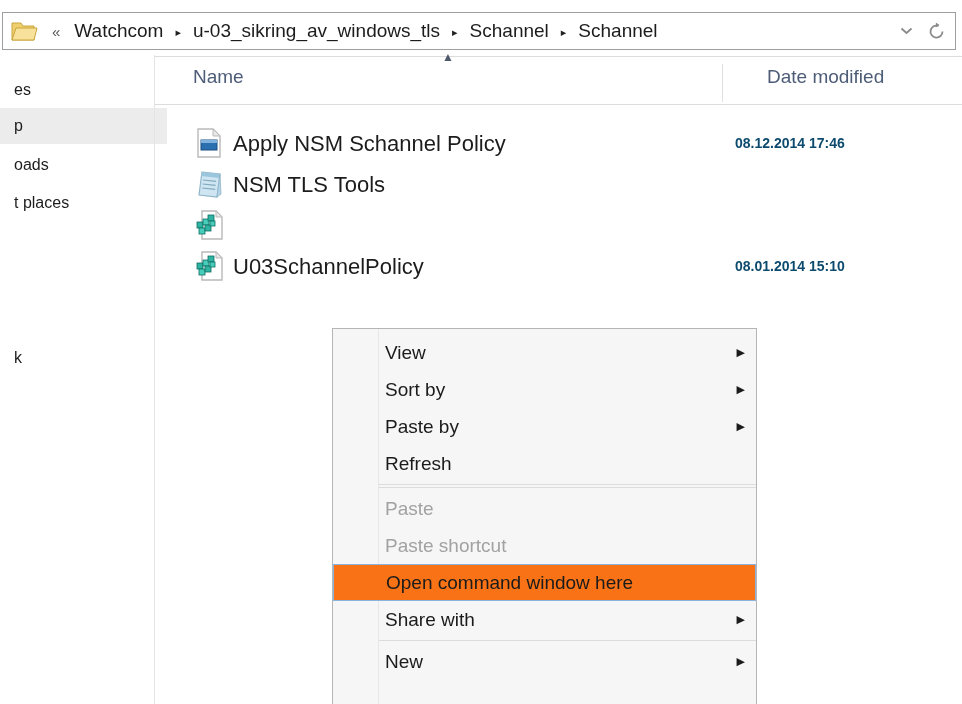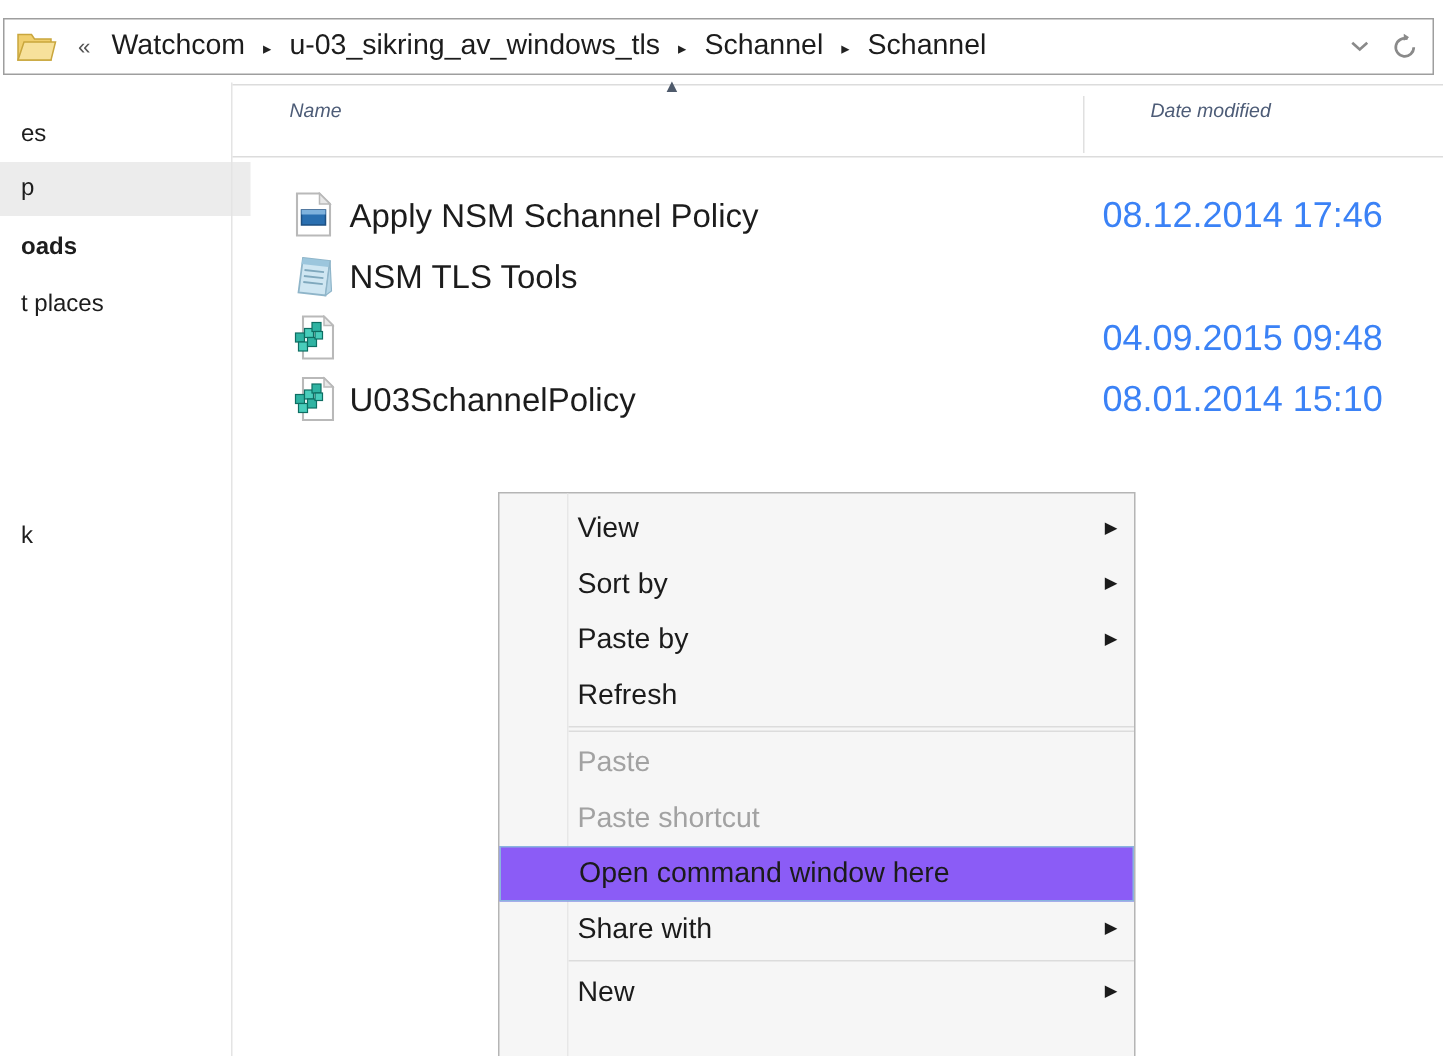--- a/index.html
+++ b/index.html
@@ -33,7 +33,7 @@
   
   .main-topline{position:absolute;left:155px;top:56px;width:807px;height:1px;background:#dcdcdc;}
   .sort-arrow{position:absolute;left:442px;top:50px;font-size:12px;color:#4e5a6b;}
-  .col-header{position:absolute;top:66px;font-size:13px;color:#4d5c77;cursor:default;font-style:italic;}
+  .col-header{position:absolute;top:66px;font-size:19px;color:#4d5c77;cursor:default;}
   .col-header.name{left:193px;}
   .col-header.date{left:735px;margin-left:32px;}
   .col-sep{position:absolute;left:722px;top:64px;width:1px;height:38px;background:#e0e0e0;}

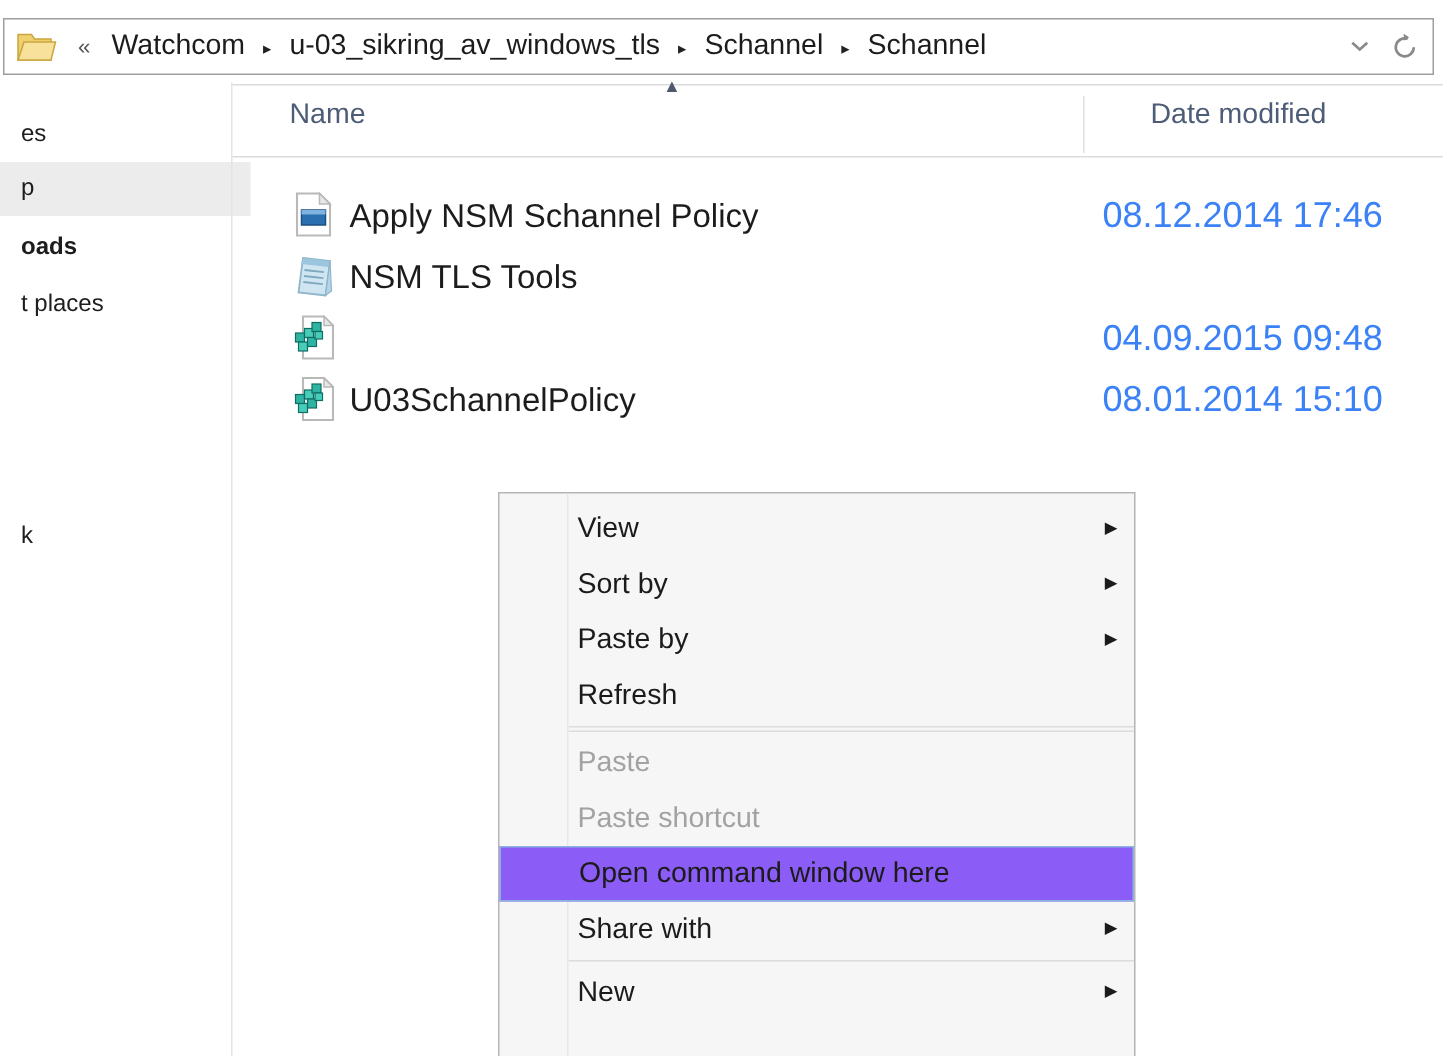--- a/index.html
+++ b/index.html
@@ -41,7 +41,7 @@
   .file-row{position:absolute;left:155px;width:807px;height:41px;}
   .file-row .fic{position:absolute;left:41px;top:5px;}
   .file-row .fname{position:absolute;left:78px;top:0;height:41px;line-height:41px;font-size:22px;color:#1c1c1c;white-space:nowrap;}
-  .file-row .fdate{position:absolute;left:580px;top:0;height:41px;line-height:41px;font-size:24px;color:#3b82f6;white-space:nowrap;}
+  .file-row .fdate{position:absolute;left:580px;top:0;height:41px;line-height:41px;font-size:14px;color:#0c4a6e;white-space:nowrap;font-weight:bold;}
   
   .context-menu{
     position:absolute;left:332px;top:328px;width:425px;height:400px;

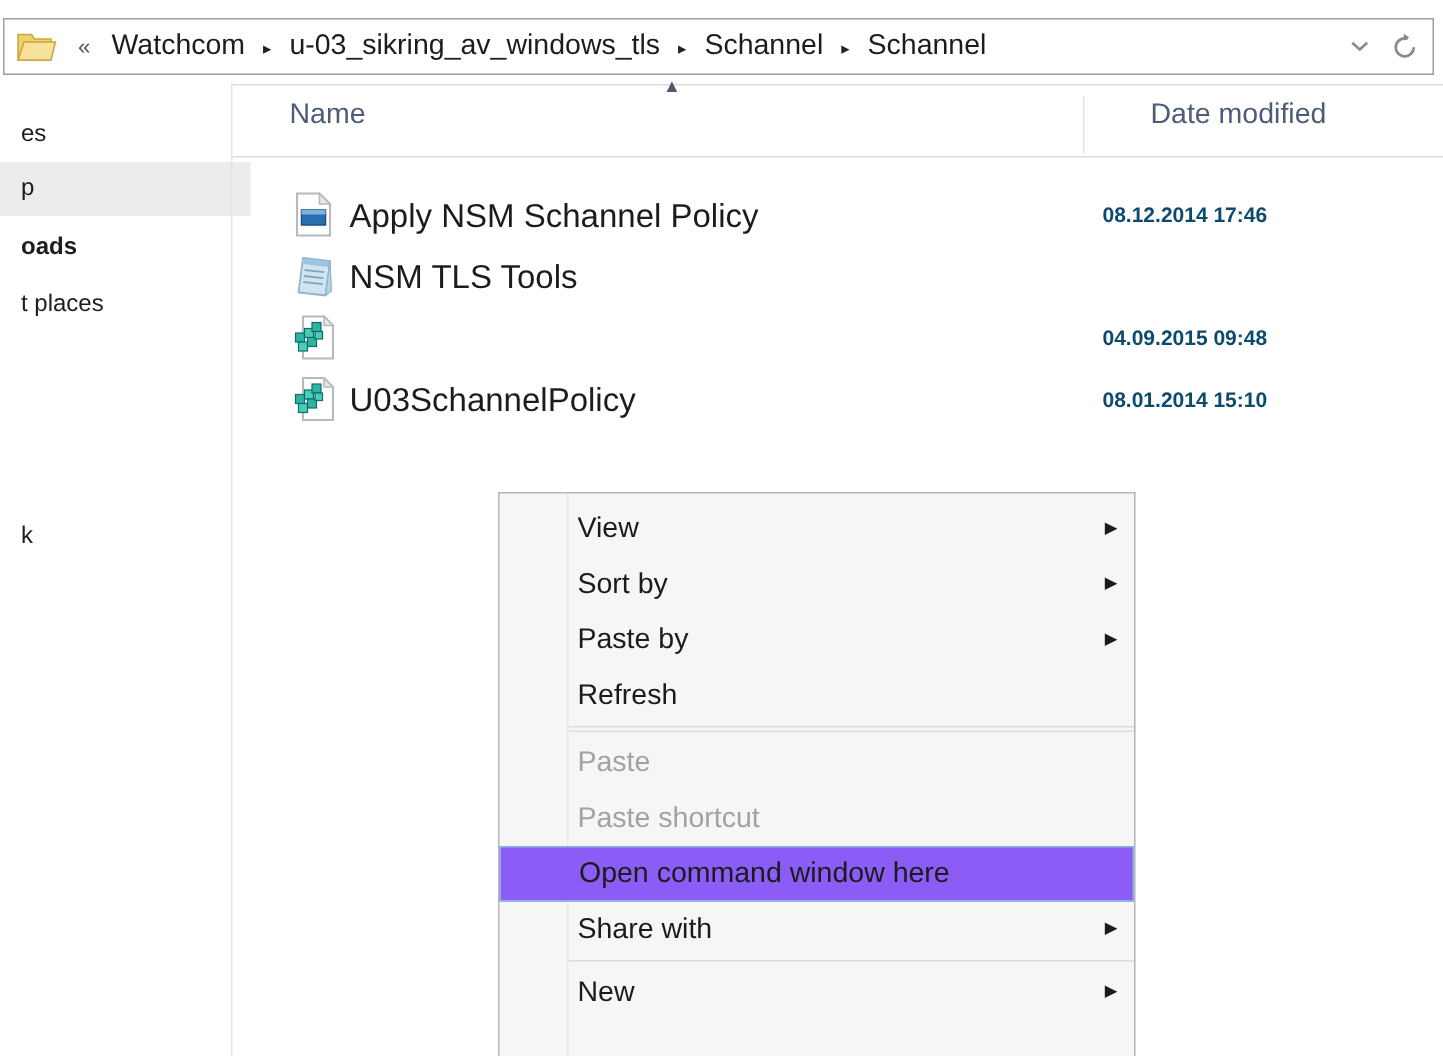--- a/index.html
+++ b/index.html
@@ -100,7 +100,7 @@
 
 <div class="sidebar-item" style="top:72px;">es</div>
 <div class="sidebar-item hl" style="top:108px;">p</div>
-<div class="sidebar-item" style="top:147px;font-weight:bold;">oads</div>
+<div class="sidebar-item" style="top:147px;">oads</div>
 <div class="sidebar-item" style="top:185px;">t places</div>
 <div class="sidebar-item" style="top:340px;">k</div>
 <div class="side-divider"></div>

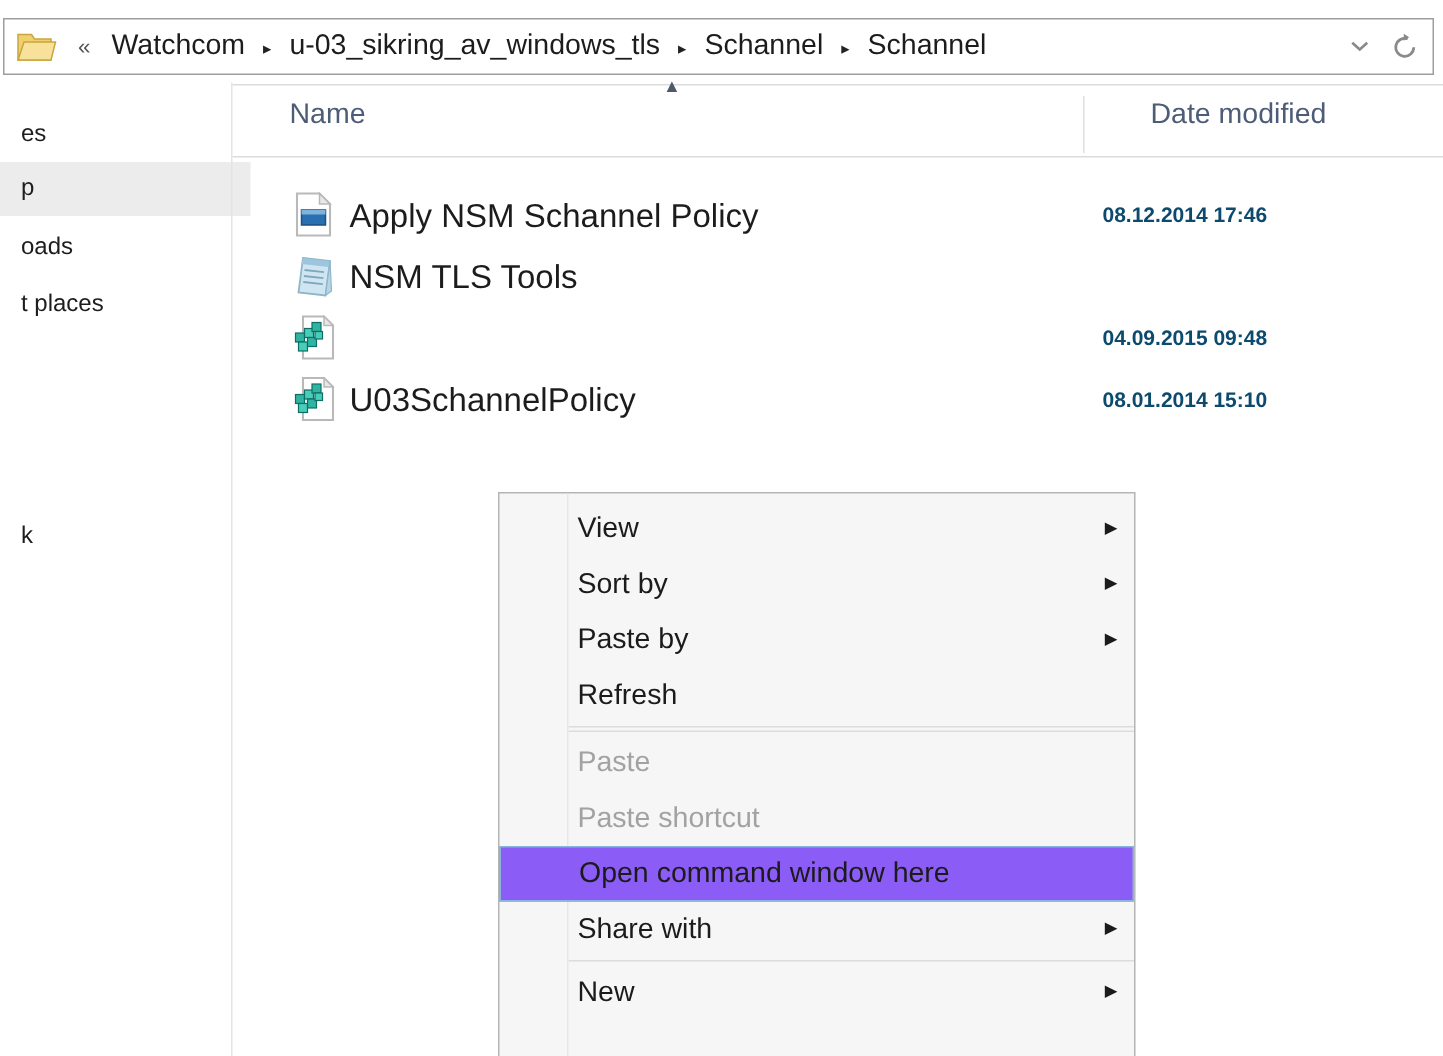--- a/index.html
+++ b/index.html
@@ -152,7 +152,6 @@
       </g>
     </svg>
   </span>
-  <span class="fdate">04.09.2015 09:48</span>
 </div>
 
 <div class="file-row" style="top:246px;">

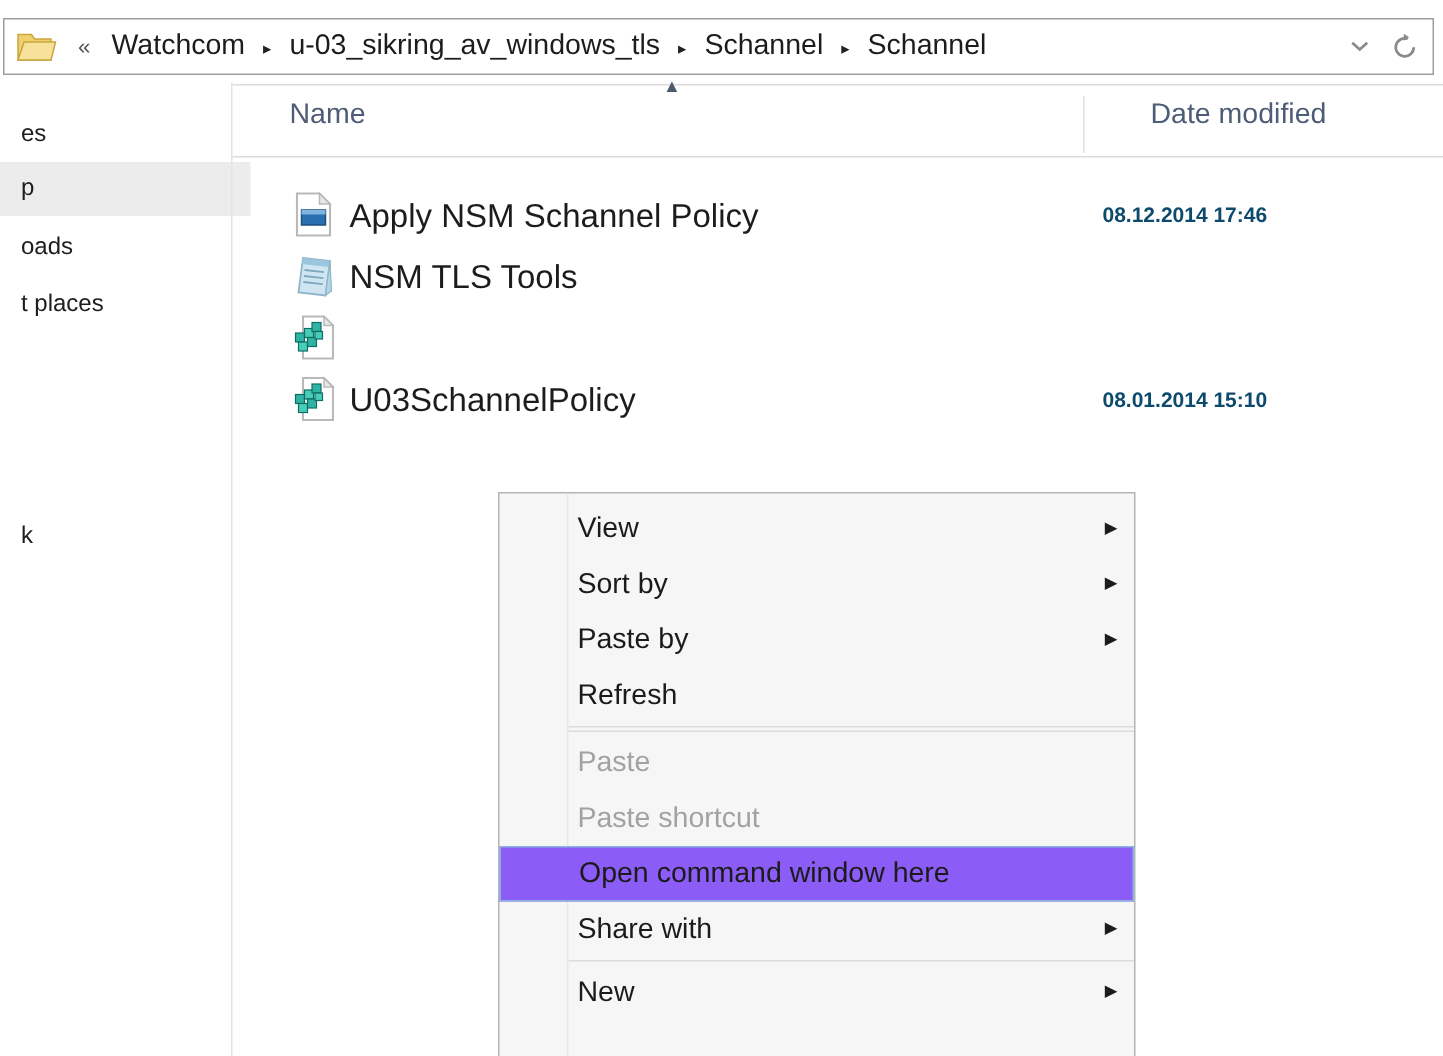--- a/index.html
+++ b/index.html
@@ -56,7 +56,7 @@
   }
   .menu-item.disabled{color:#a2a2a2;}
   .menu-item.hl{
-    background:#8b5cf6;border:1px solid #8ab4de;
+    background:#f97316;border:1px solid #8ab4de;
     line-height:35px;
   }
   .menu-item .sub-arrow{

